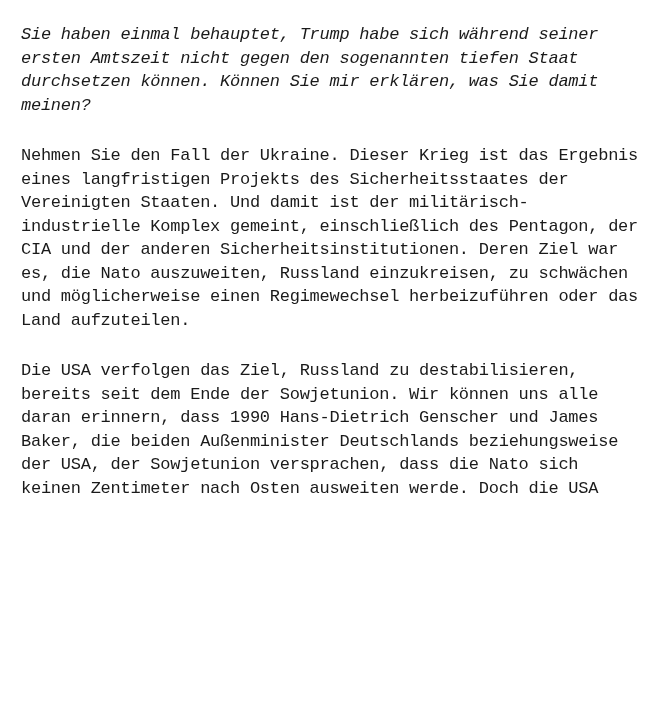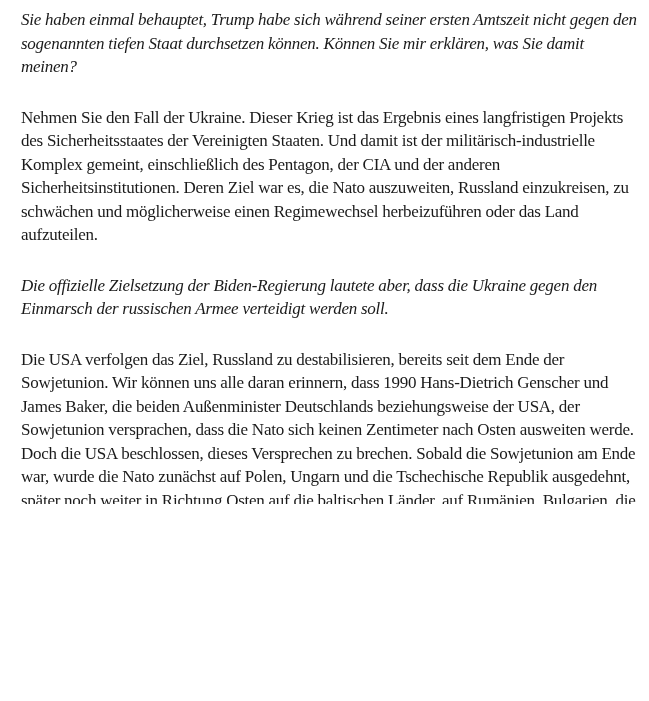--- a/index.html
+++ b/index.html
@@ -16,10 +16,10 @@
     height: 504px;
     box-sizing: border-box;
     overflow: hidden;
-    padding: 8px 9px 20px 21px;
+    padding: 23px 9px 20px 21px;
     background: var(--bg);
     color: var(--fg);
-    font-family: Liberation Serif, serif;
+    font-family: Liberation Mono, monospace;
     font-size: 17px;
     line-height: 23.5px;
     letter-spacing: -0.25px;

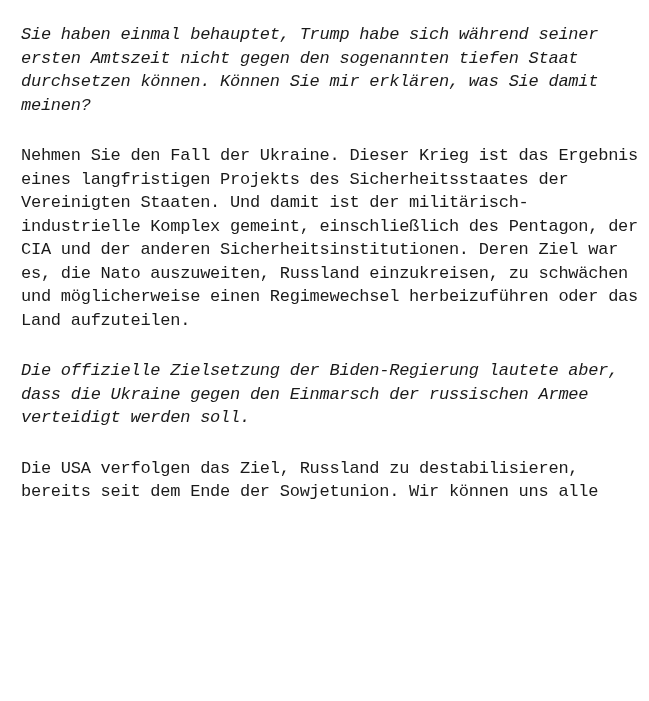--- a/index.html
+++ b/index.html
@@ -41,7 +41,6 @@
 <main class="article">
   <p class="para question">Sie haben einmal behauptet, Trump habe sich während seiner ersten Amtszeit nicht gegen den sogenannten tiefen Staat durchsetzen können. Können Sie mir erklären, was Sie damit meinen?</p>
   <p class="para answer">Nehmen Sie den Fall der Ukraine. Dieser Krieg ist das Ergebnis eines langfristigen Projekts des Sicherheitsstaates der Vereinigten Staaten. Und damit ist der militärisch-industrielle Komplex gemeint, einschließlich des Pentagon, der CIA und der anderen Sicherheitsinstitutionen. Deren Ziel war es, die Nato auszuweiten, Russland einzukreisen, zu schwächen und möglicherweise einen Regimewechsel herbeizuführen oder das Land aufzuteilen.</p>
-  <p class="para question">Die offizielle Zielsetzung der Biden-Regierung lautete aber, dass die Ukraine gegen den Einmarsch der russischen Armee verteidigt werden soll.</p>
   <p class="para answer">Die USA verfolgen das Ziel, Russland zu destabilisieren, bereits seit dem Ende der Sowjetunion. Wir können uns alle daran erinnern, dass 1990 Hans-Dietrich Genscher und James Baker, die beiden Außenminister Deutschlands beziehungsweise der USA, der Sowjetunion versprachen, dass die Nato sich keinen Zentimeter nach Osten ausweiten werde. Doch die USA beschlossen, dieses Versprechen zu brechen. Sobald die Sowjetunion am Ende war, wurde die Nato zunächst auf Polen, Ungarn und die Tschechische Republik ausgedehnt, später noch weiter in Richtung Osten auf die baltischen Länder, auf Rumänien, Bulgarien, die Slowakei und Slowenien. Auf dem Nato-Gipfel 2008 in Bukarest gab es schließlich die Zusage, die Ukraine und Georgien aufzunehmen. Die damalige Bundeskanzlerin Angela Merkel wusste, dass dies eine sehr schlechte und provokative Idee war. Merkel versuchte, sich dagegen zu wehren. Aber am Ende hat sie nachgegeben. Sie blockierte den Plan, sich auf ein bestimmtes Datum festzulegen, stimmte aber der Erklärung zu, dass die Nato sich 2014 um die Ukraine und Georgien erweitern werde.</p>
 </main>
 

